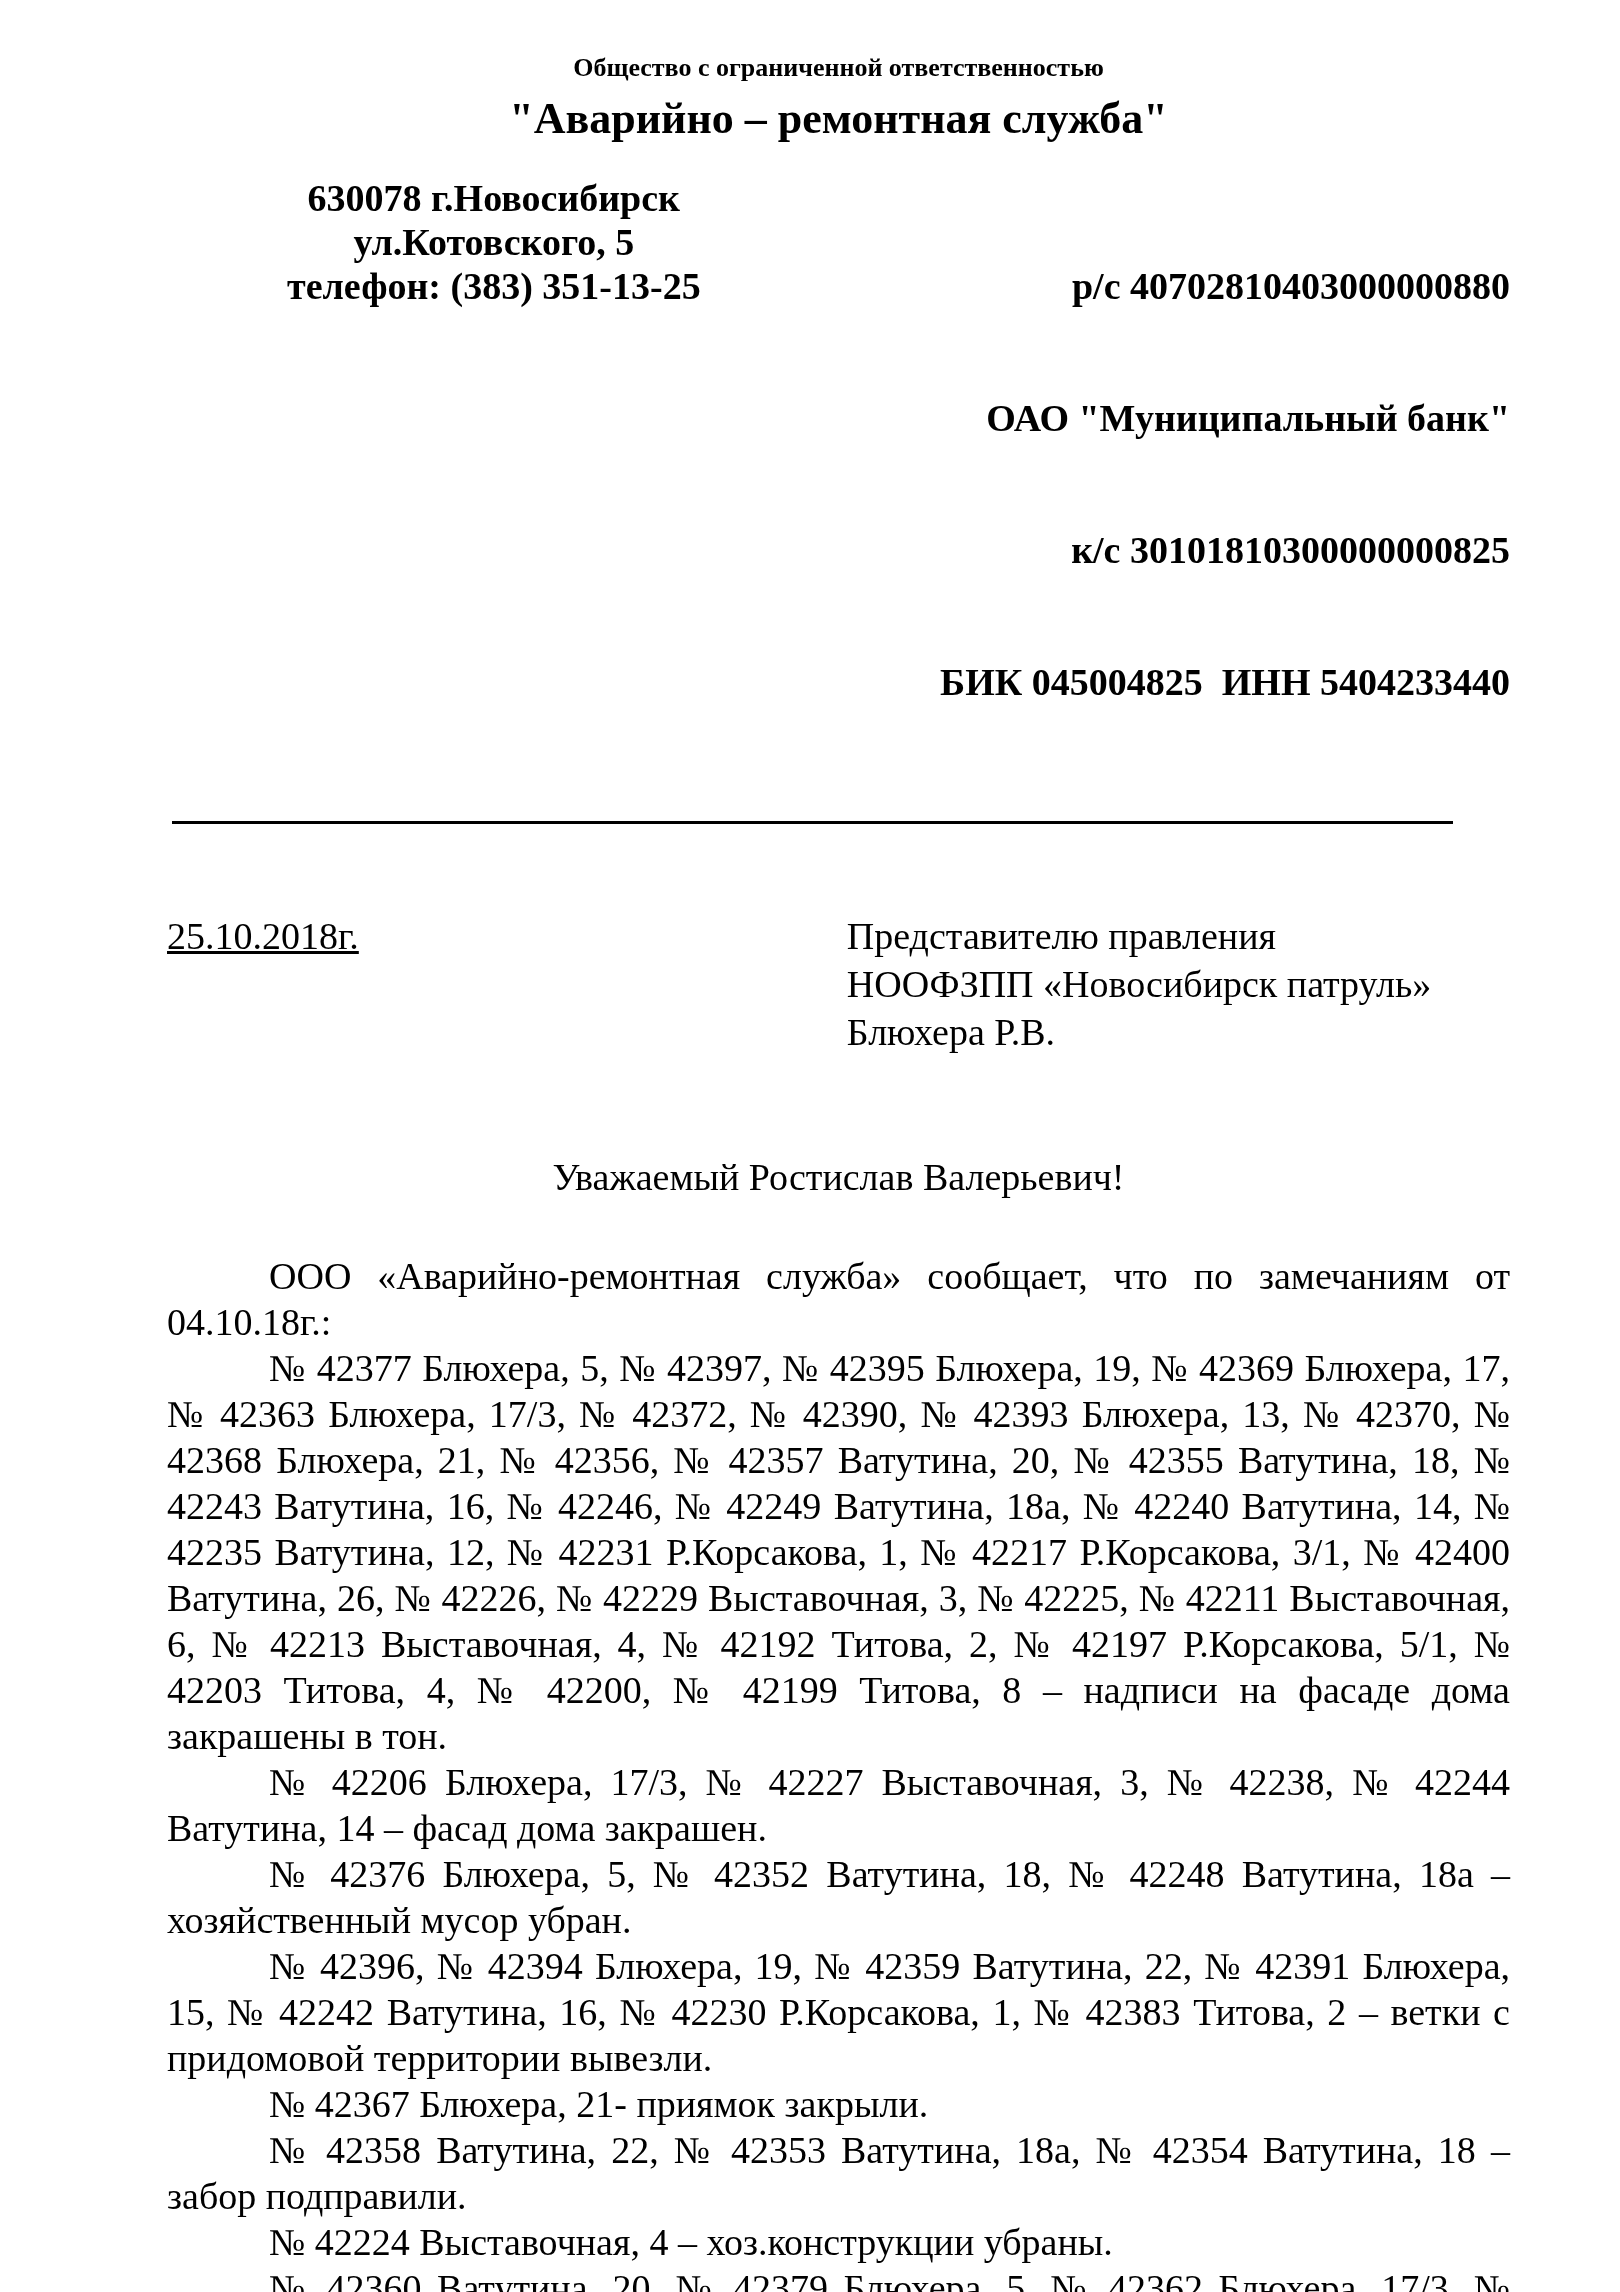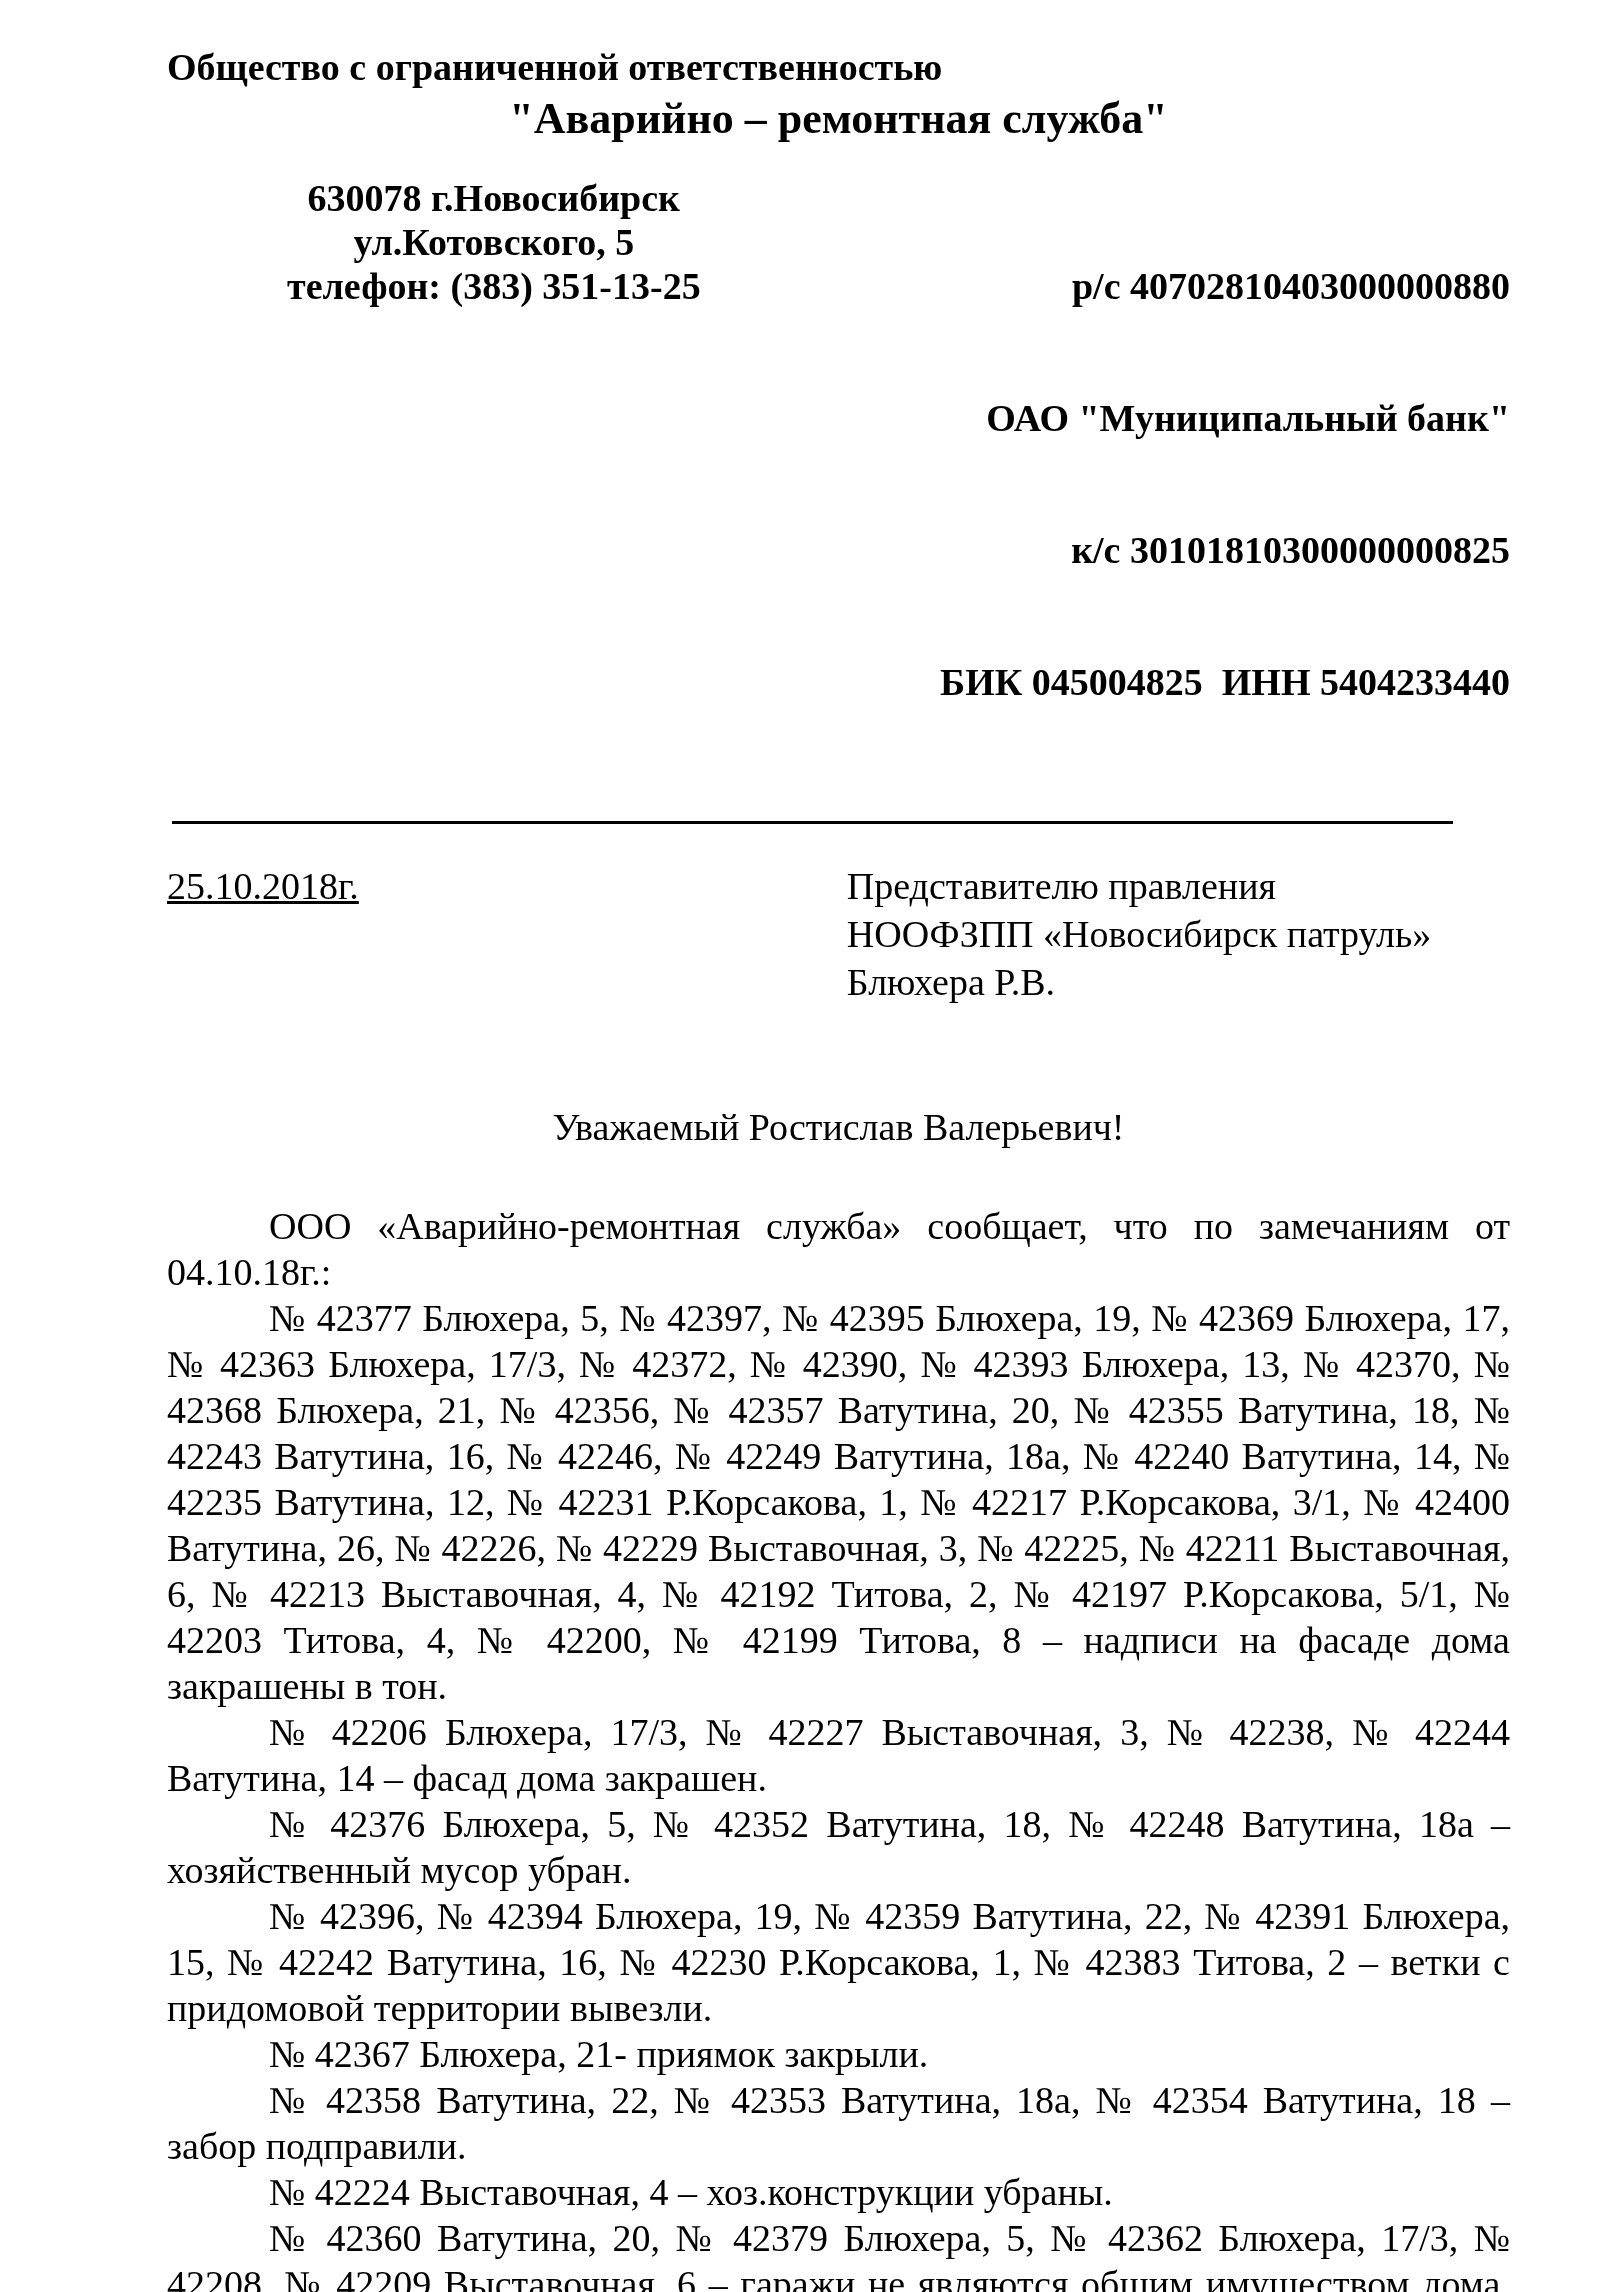--- a/index.html
+++ b/index.html
@@ -16,8 +16,9 @@
     overflow: hidden;
   }
   .title1 {
+    text-align: center;
     font-weight: bold;
-    font-size: 38px;
+    font-size: 26px;
     line-height: 45px;
     margin: 0 0 2px 0;
   }

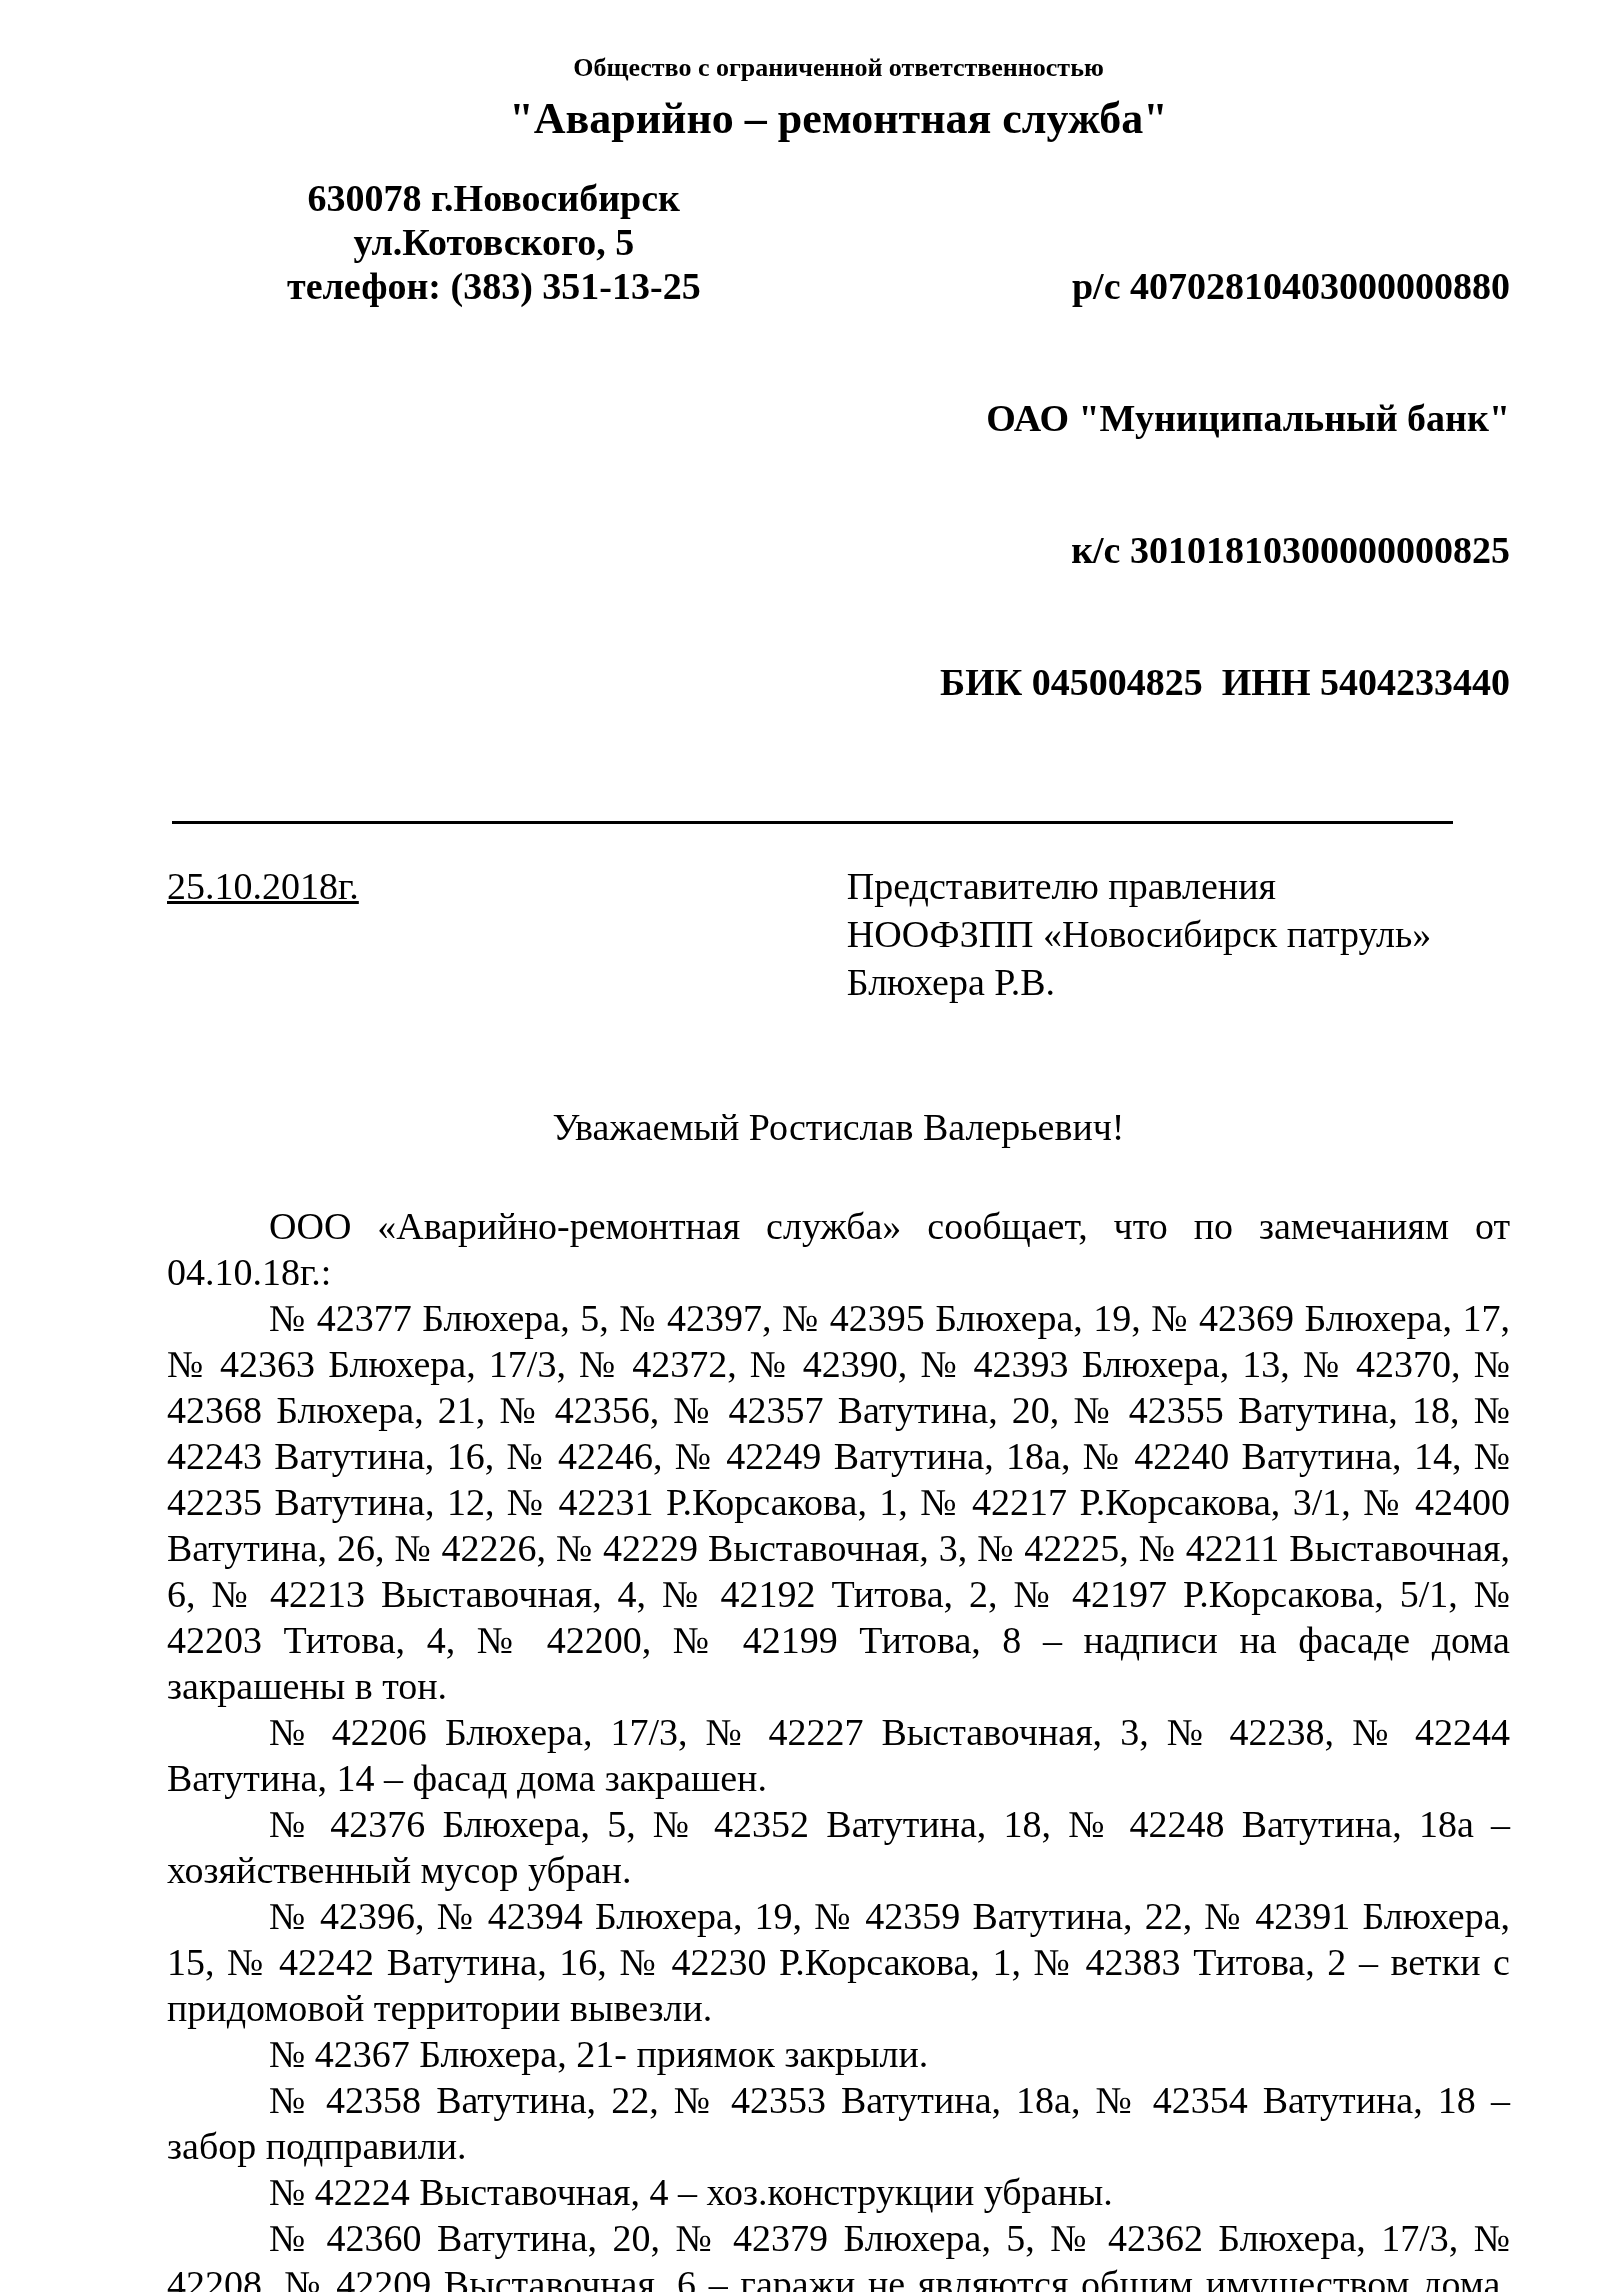--- a/index.html
+++ b/index.html
@@ -47,7 +47,7 @@
   .date-row {
     display: flex;
     align-items: flex-start;
-    margin-top: 38px;
+    margin-top: 88px;
     font-size: 38px;
     line-height: 48px;
   }

